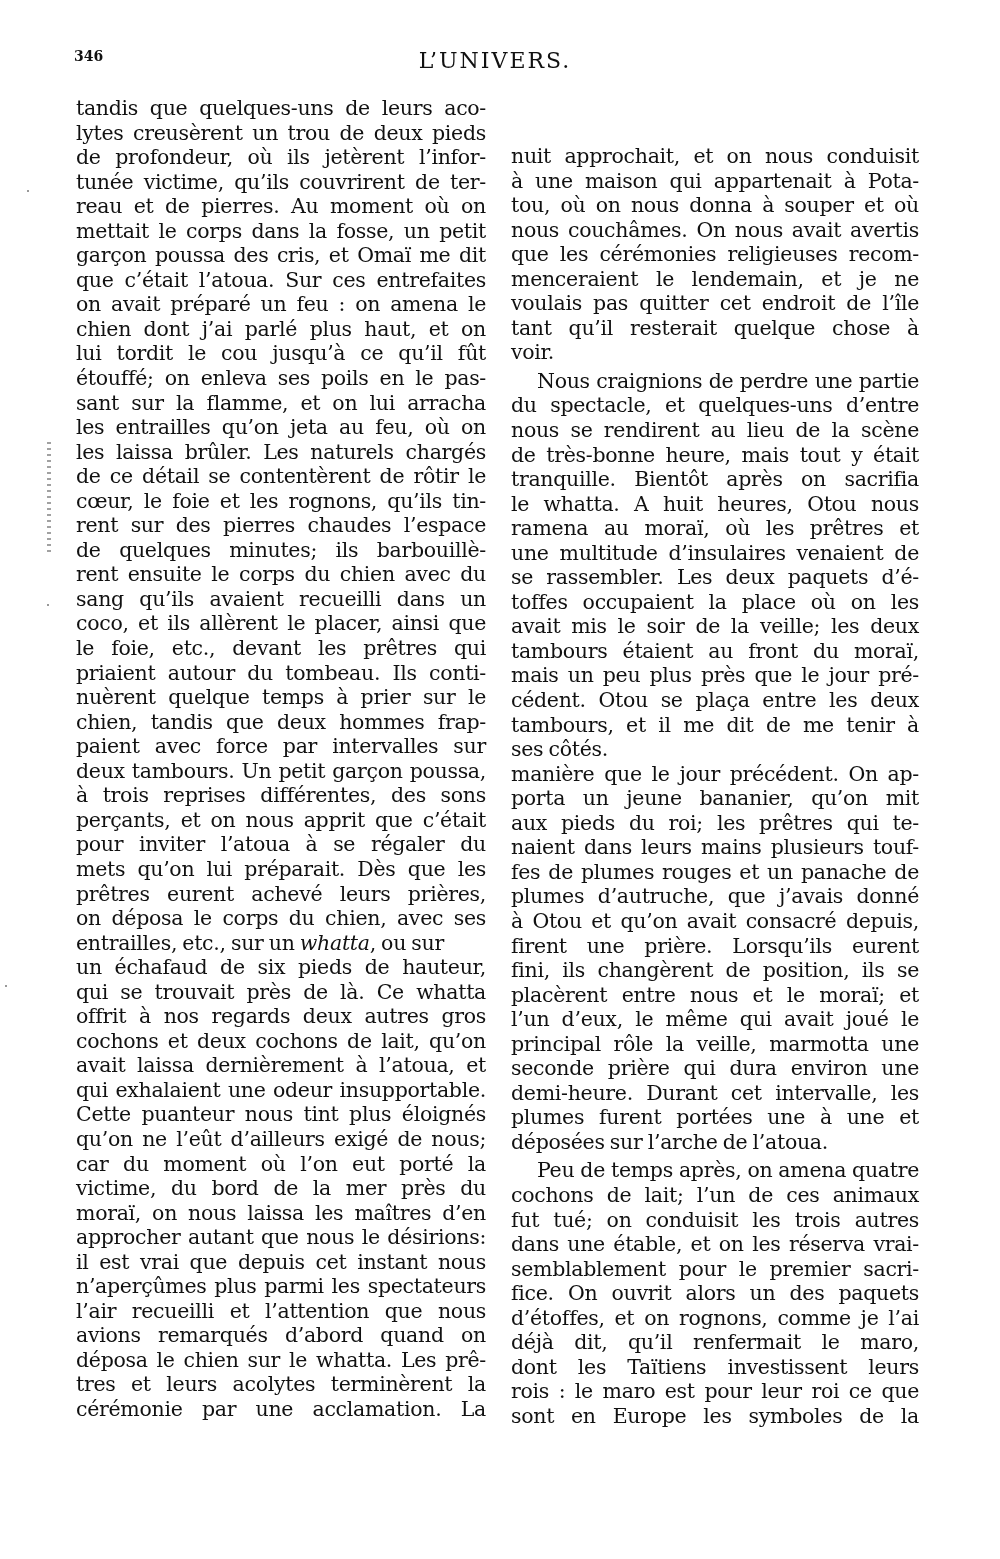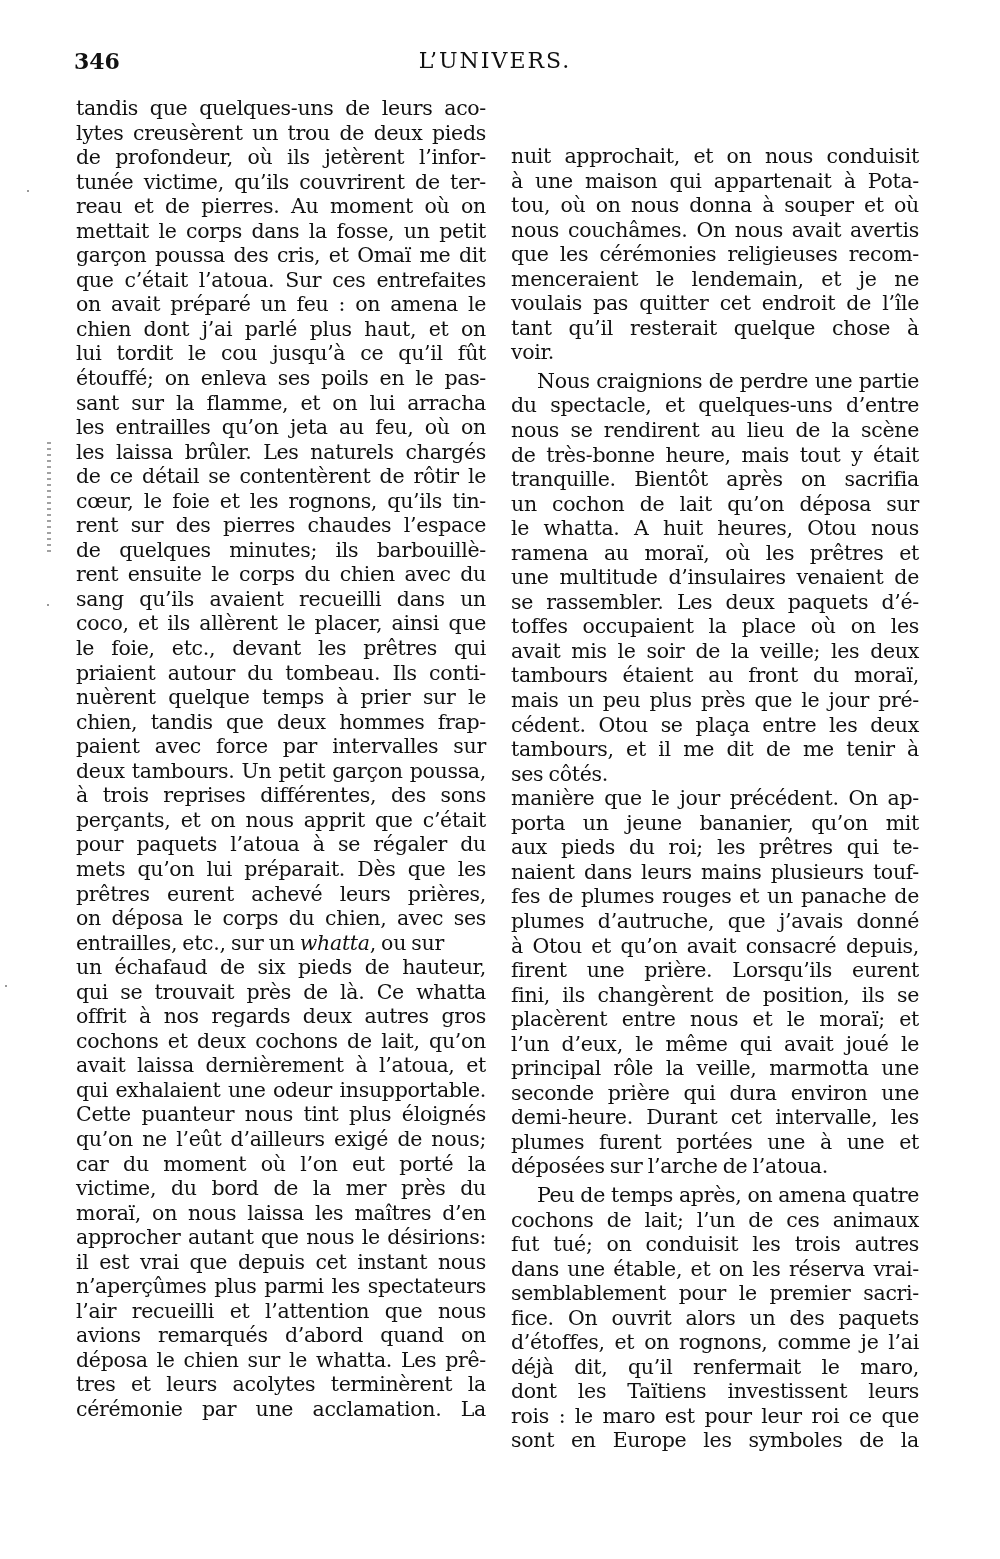--- a/index.html
+++ b/index.html
@@ -19,7 +19,7 @@
       position: absolute;
       left: 74px;
       top: 48px;
-      font-size: 22px;
+      font-size: 14px;
       font-weight: bold;
       letter-spacing: 0px;
     }

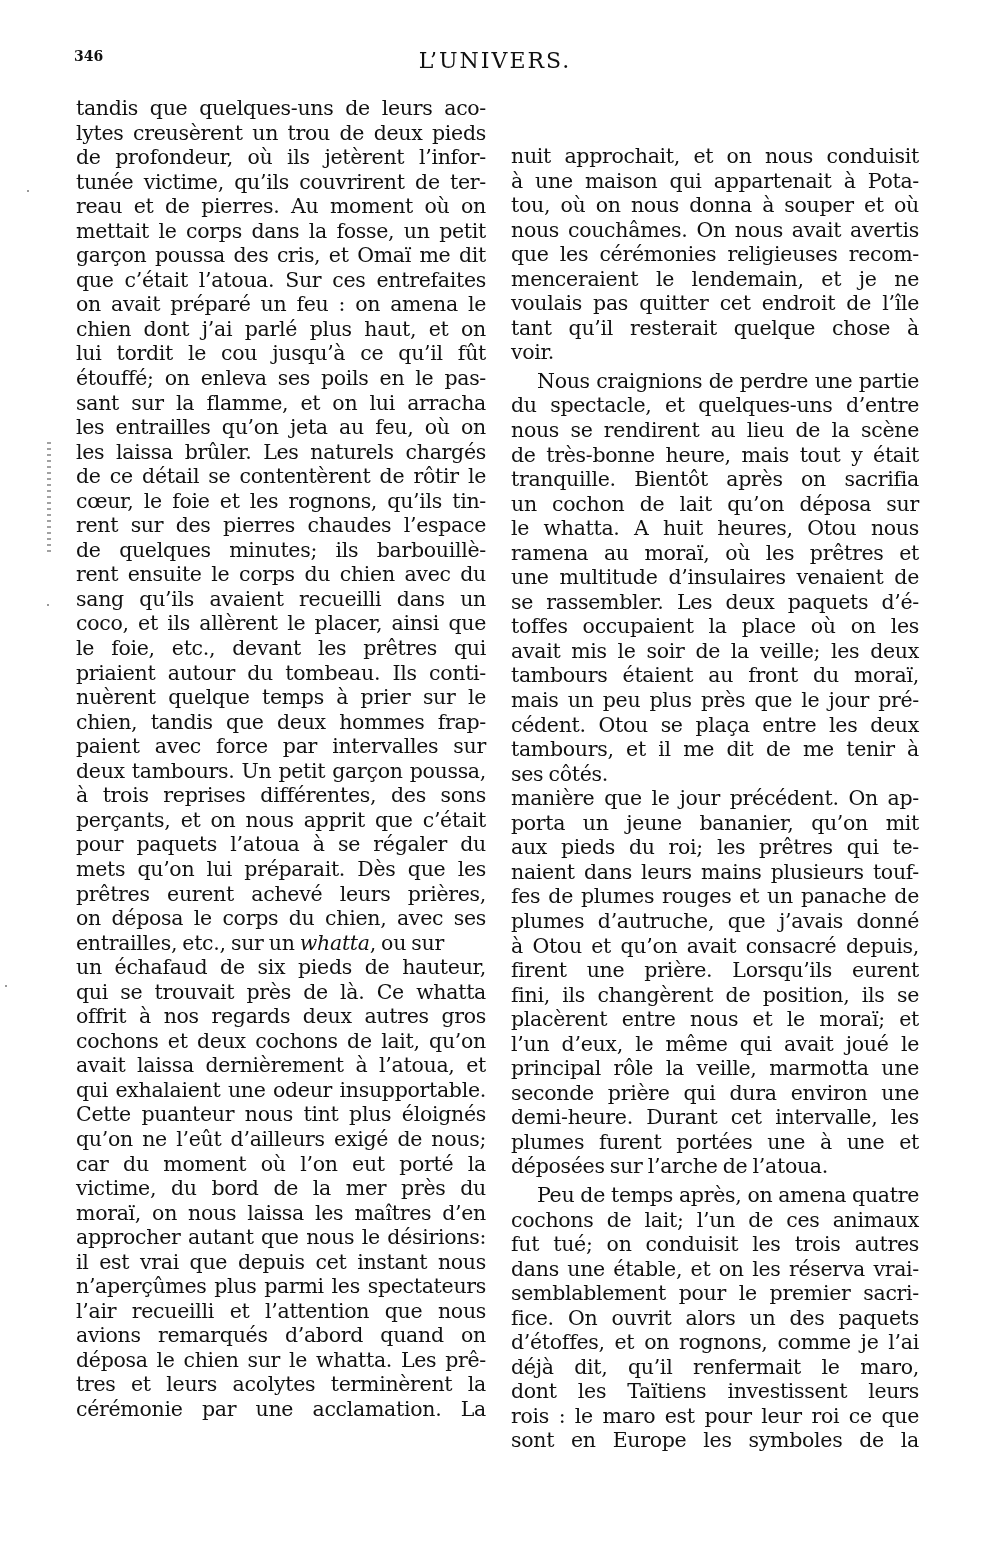--- a/index.html
+++ b/index.html
@@ -166,7 +166,6 @@
       <span class="line">nous se rendirent au lieu de la scène</span>
       <span class="line">de très-bonne heure, mais tout y était</span>
       <span class="line">tranquille. Bientôt après on sacrifia</span>
-      <span class="line">un cochon de lait qu’on déposa sur</span>
       <span class="line">le whatta. A huit heures, Otou nous</span>
       <span class="line">ramena au moraï, où les prêtres et</span>
       <span class="line">une multitude d’insulaires venaient de</span>

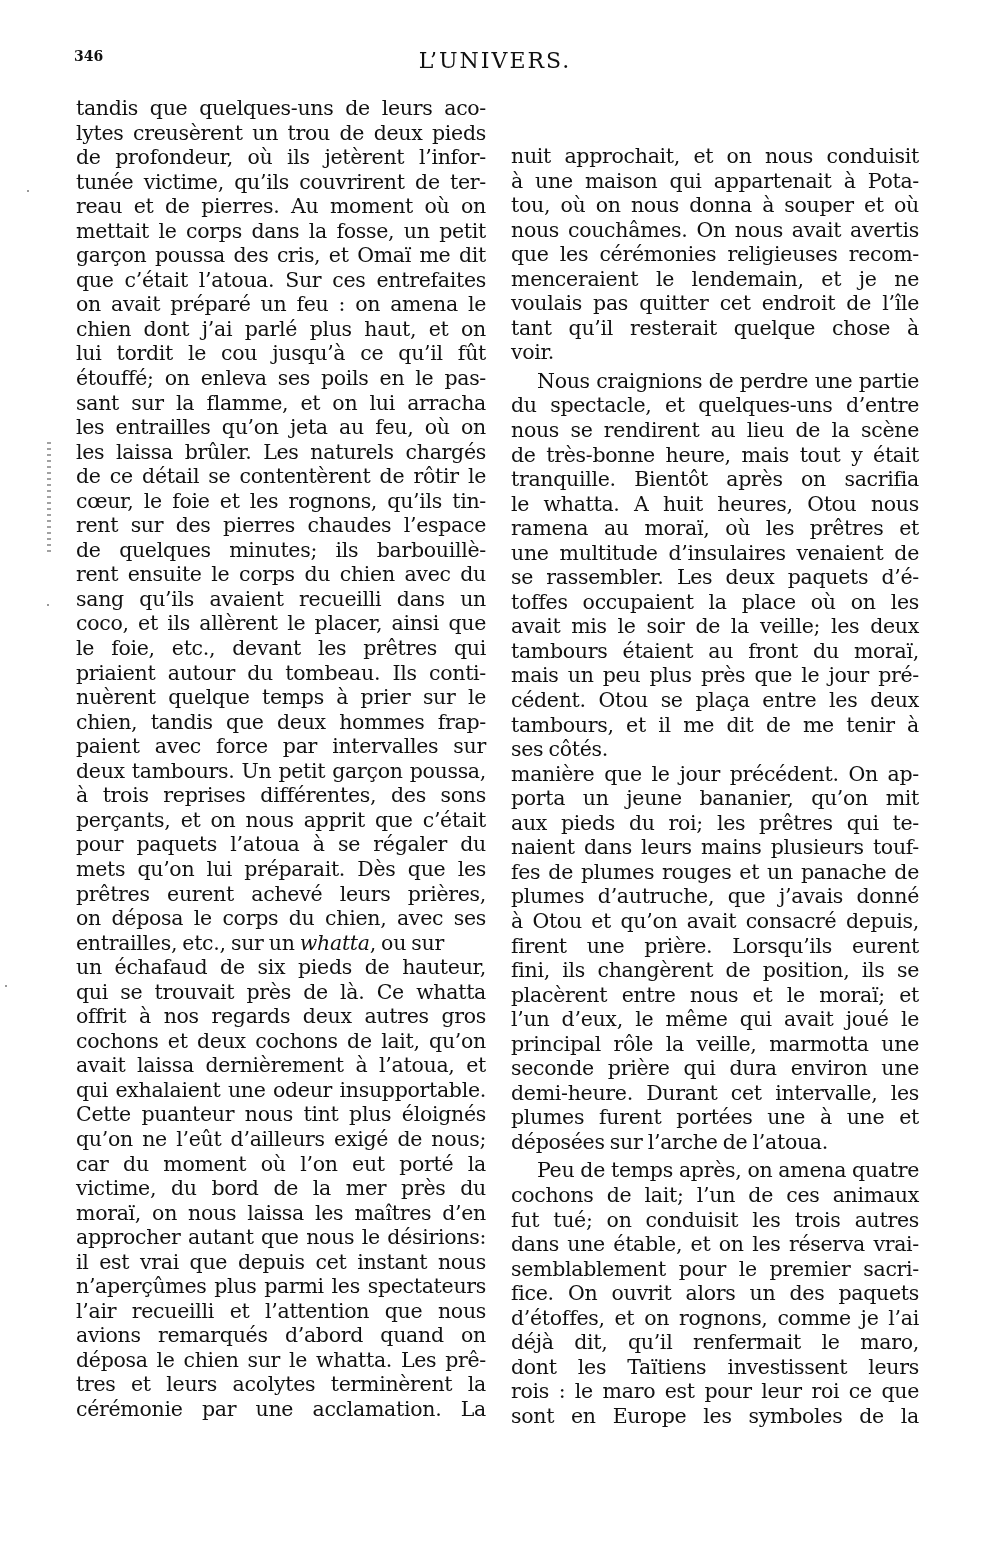--- a/index.html
+++ b/index.html
@@ -123,7 +123,7 @@
     <span class="line">deux tambours. Un petit garçon poussa,</span>
     <span class="line">à trois reprises différentes, des sons</span>
     <span class="line">perçants, et on nous apprit que c’était</span>
-    <span class="line">pour paquets l’atoua à se régaler du</span>
+    <span class="line">pour inviter l’atoua à se régaler du</span>
     <span class="line">mets qu’on lui préparait. Dès que les</span>
     <span class="line">prêtres eurent achevé leurs prières,</span>
     <span class="line">on déposa le corps du chien, avec ses</span>

